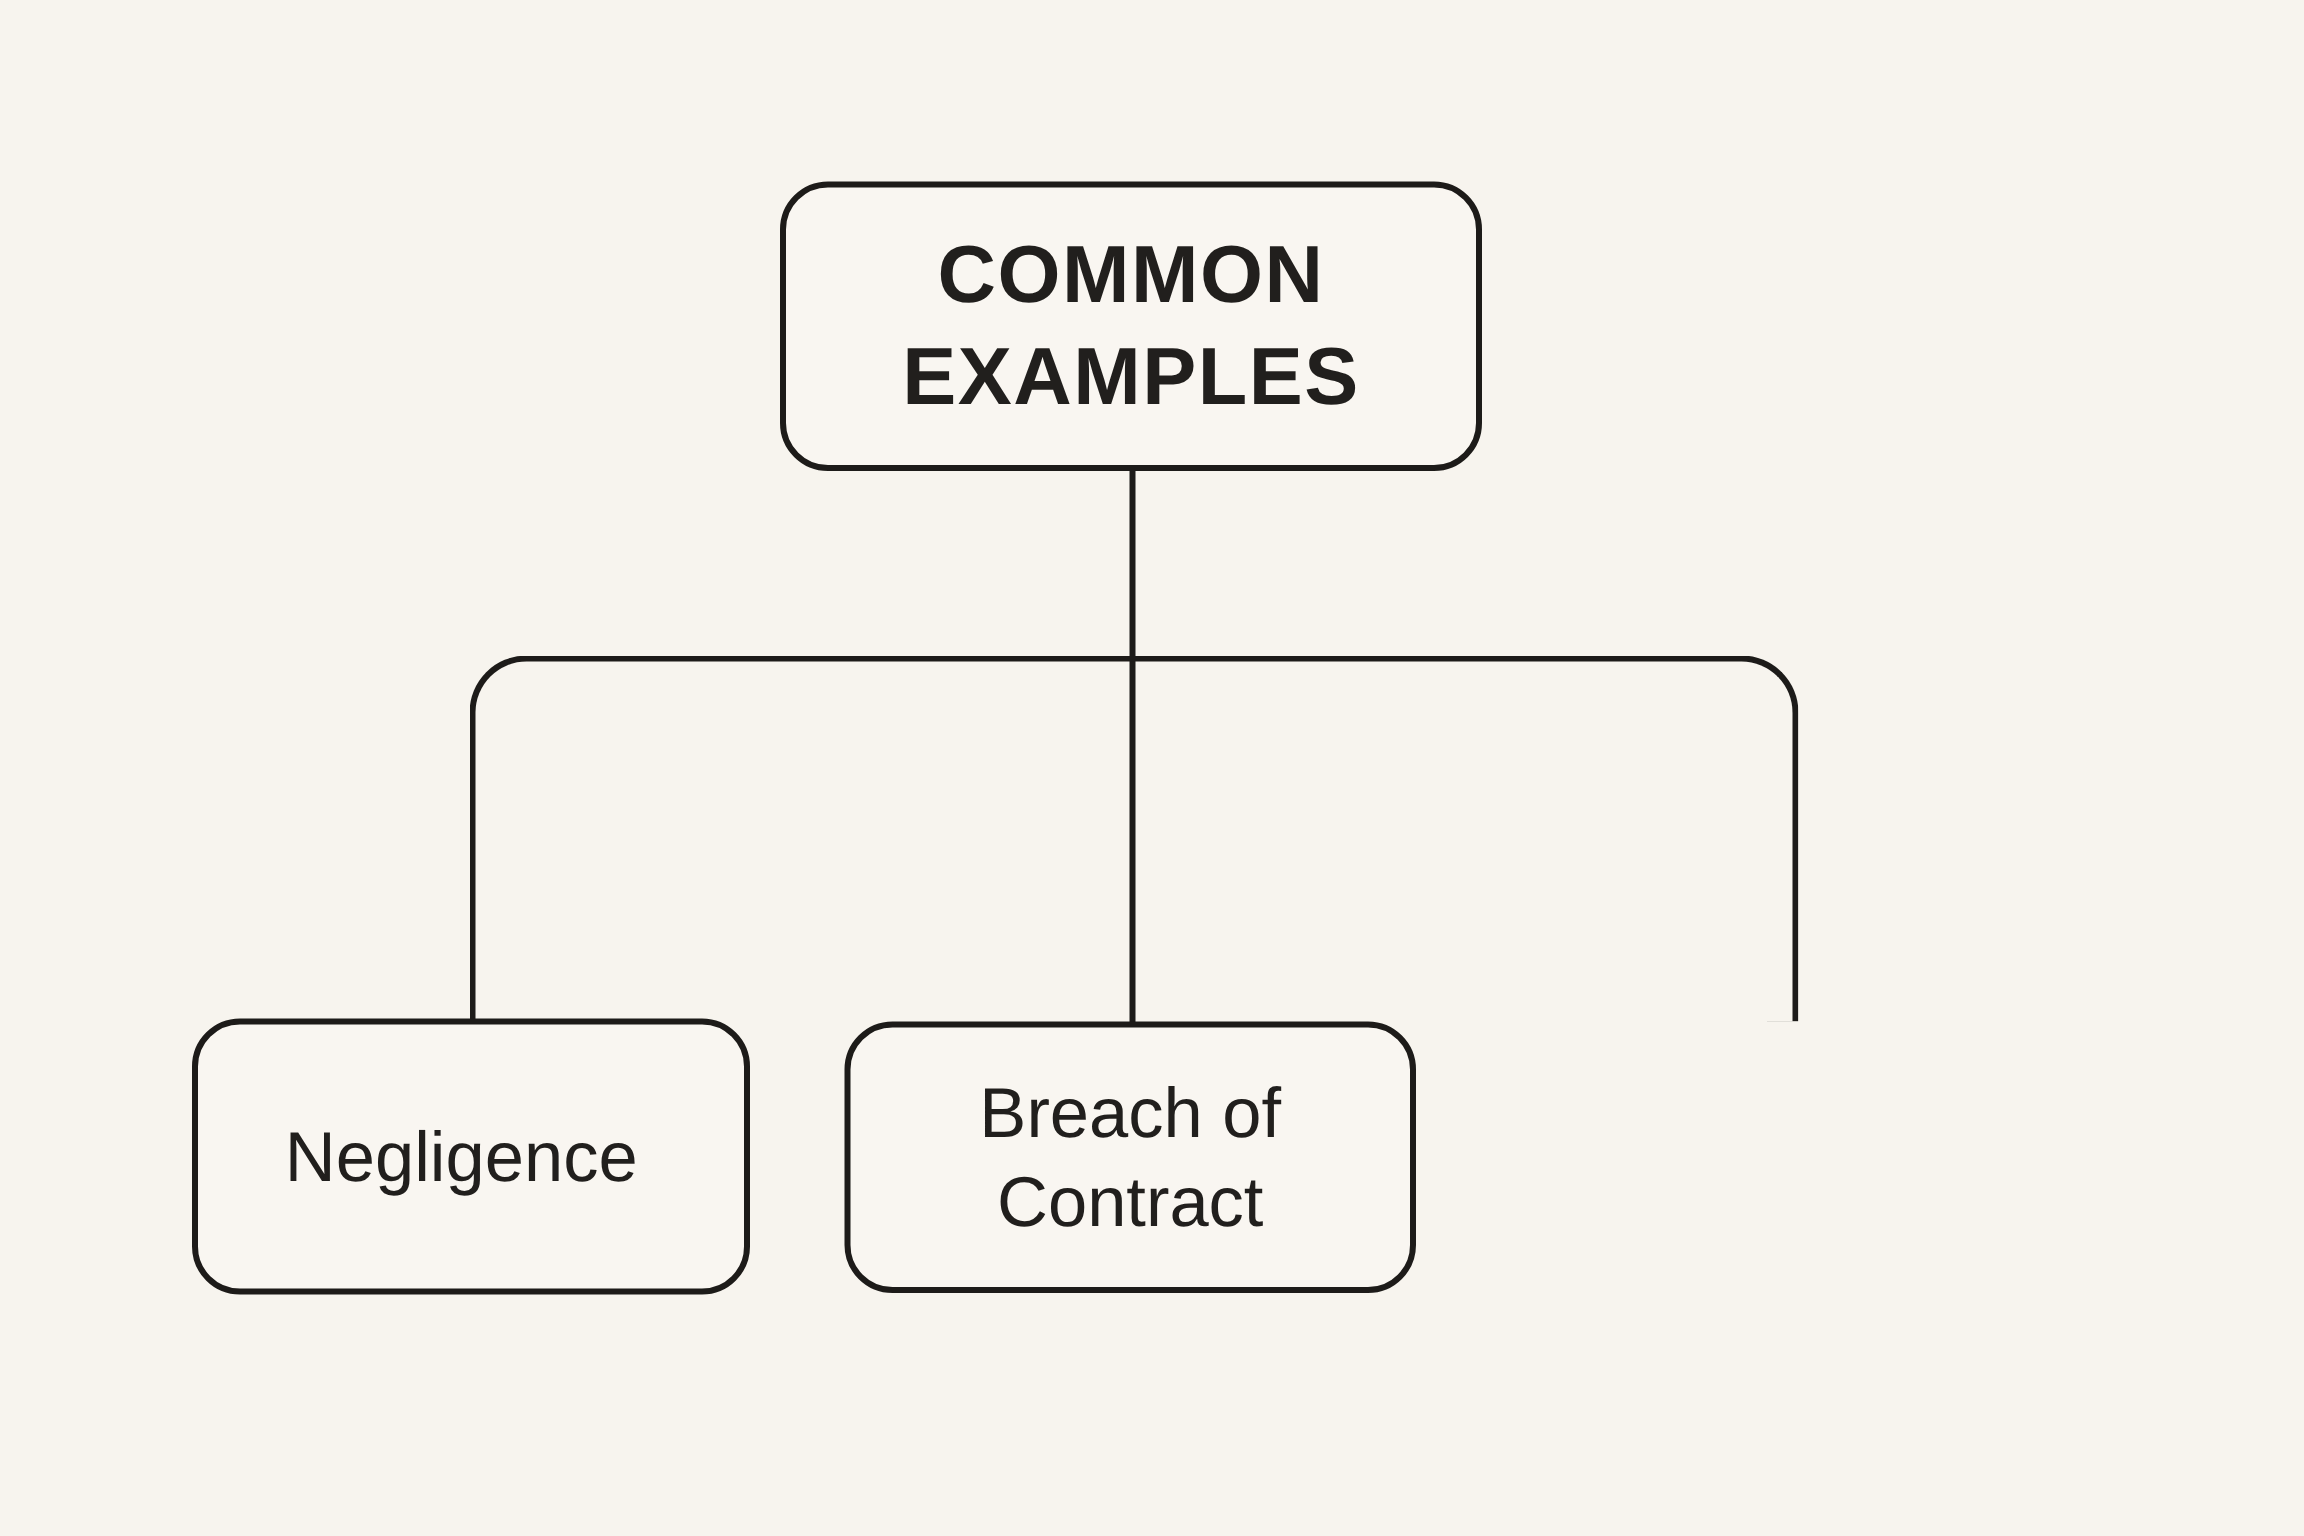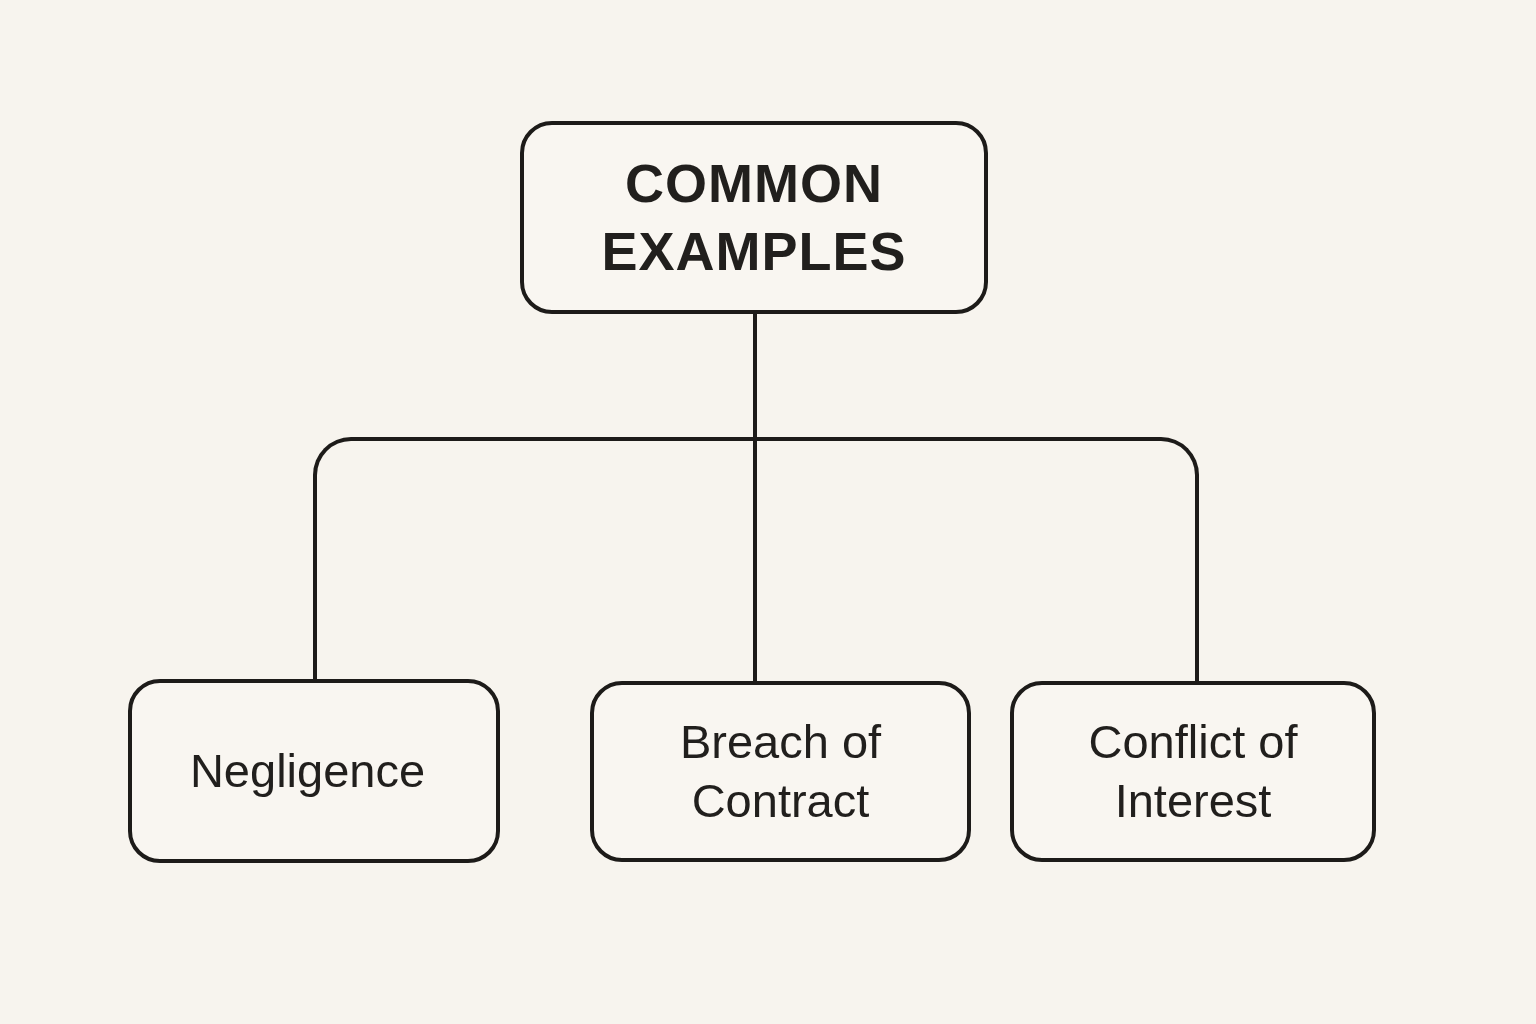--- a/index.html
+++ b/index.html
@@ -56,7 +56,7 @@
     padding-left: 11px;
   }
   .node-child-2 {
-    left: 590px;
+    left: 563px;
     top: 681px;
     width: 381px;
     height: 181px;

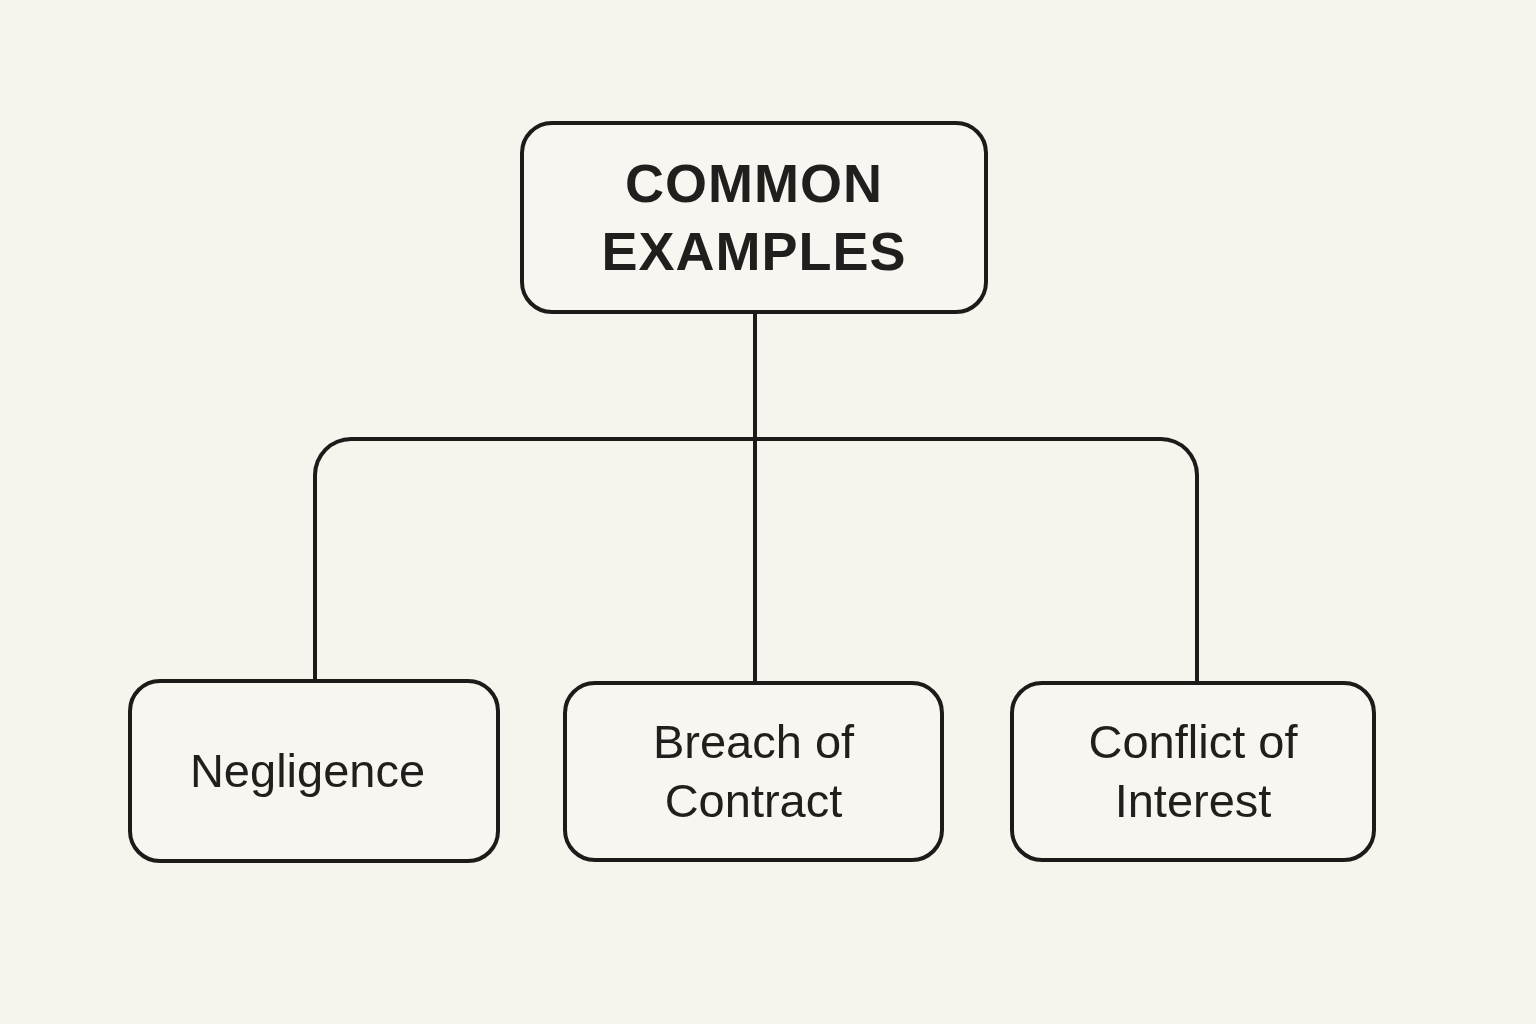--- a/index.html
+++ b/index.html
@@ -114,9 +114,6 @@
     <span>Breach of Contract</span>
   </div>
 
-  <div class="node node-child node-child-3">
-    <span>Conflict of Interest</span>
-  </div>
 
 </div>
 

